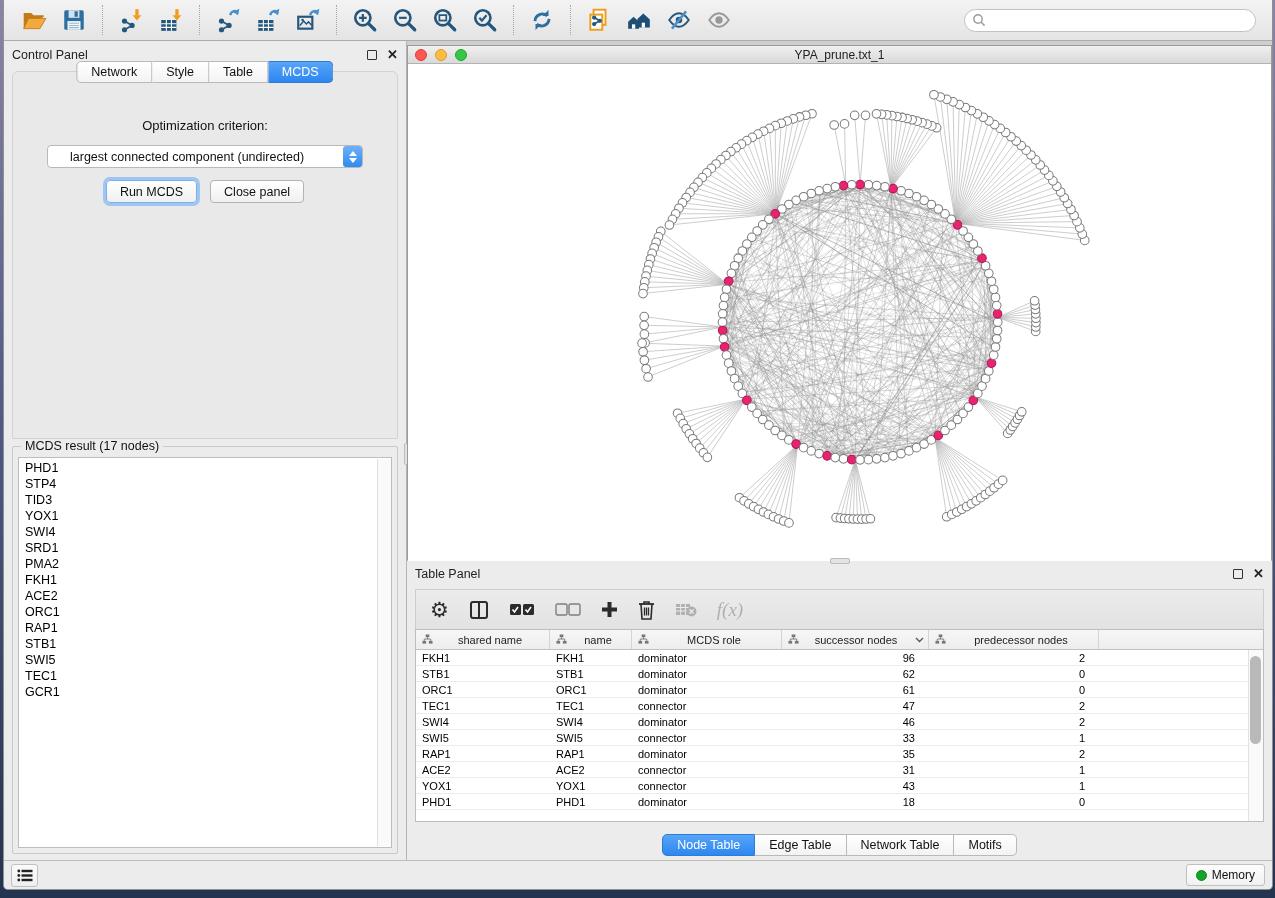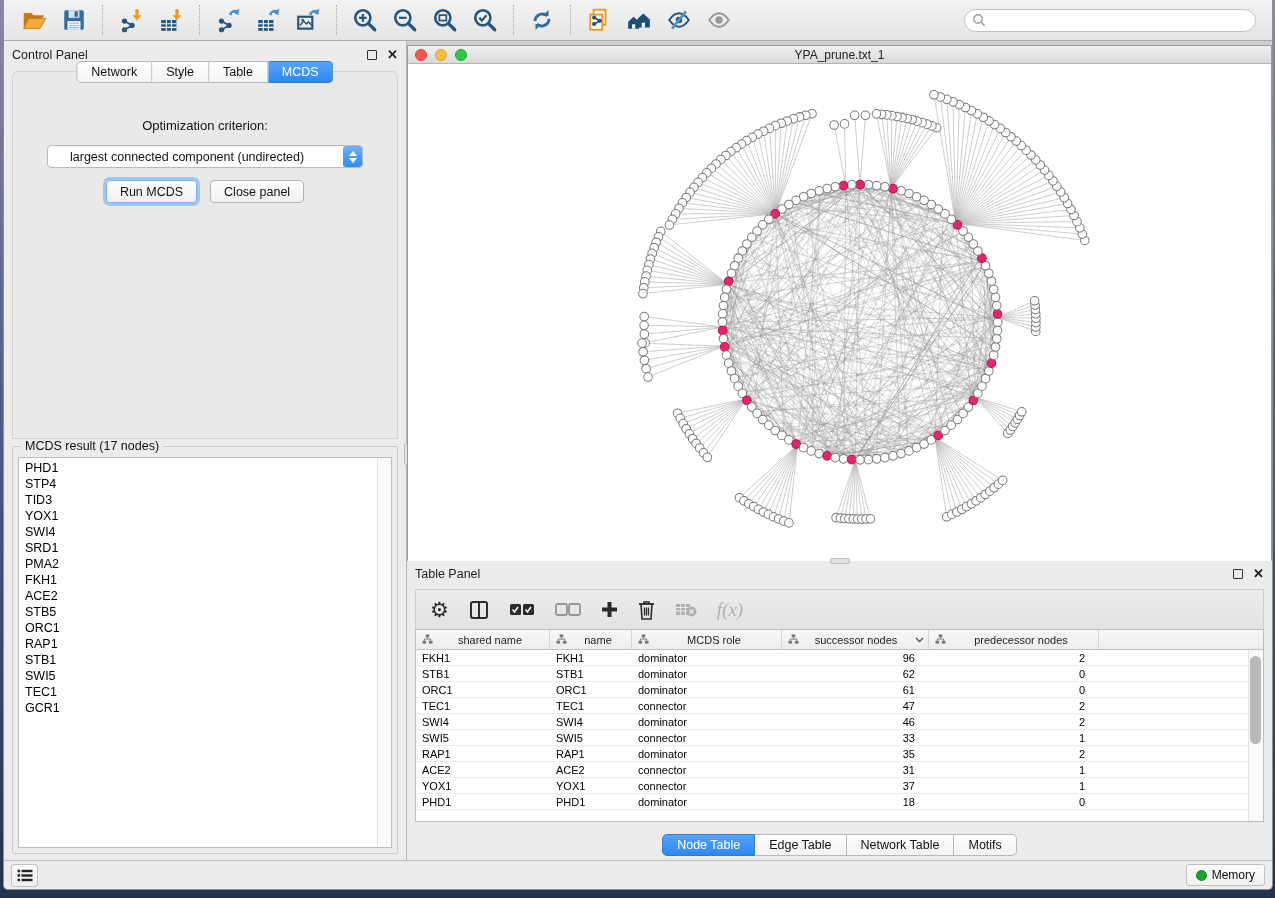--- a/index.html
+++ b/index.html
@@ -359,7 +359,6 @@
             <div>PMA2</div>
             <div>FKH1</div>
             <div>ACE2</div>
-            <div>STB5</div>
             <div>ORC1</div>
             <div>RAP1</div>
             <div>STB1</div>

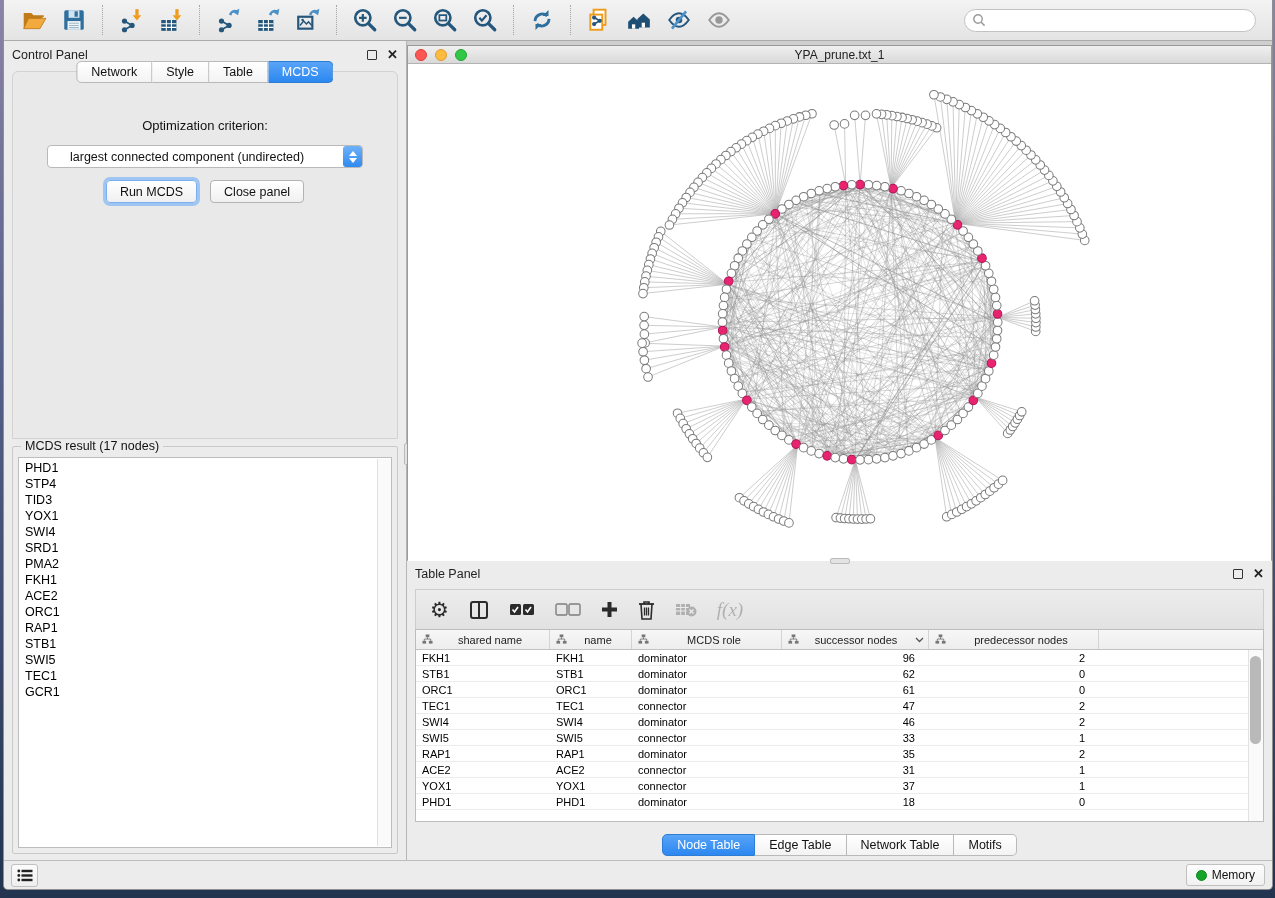--- a/index.html
+++ b/index.html
@@ -1439,7 +1439,7 @@
                 <div class="td" style="width: 134px; flex: 0 0 134px;">YOX1</div>
                 <div class="td" style="width: 82px; flex: 0 0 82px;">YOX1</div>
                 <div class="td" style="width: 150px; flex: 0 0 150px;">connector</div>
-                <div class="td num" style="width: 147px; flex: 0 0 147px;">37</div>
+                <div class="td num" style="width: 147px; flex: 0 0 147px;">43</div>
                 <div class="td num" style="width: 170px; flex: 0 0 170px;">1</div>
               </div>
               <div class="tr">

